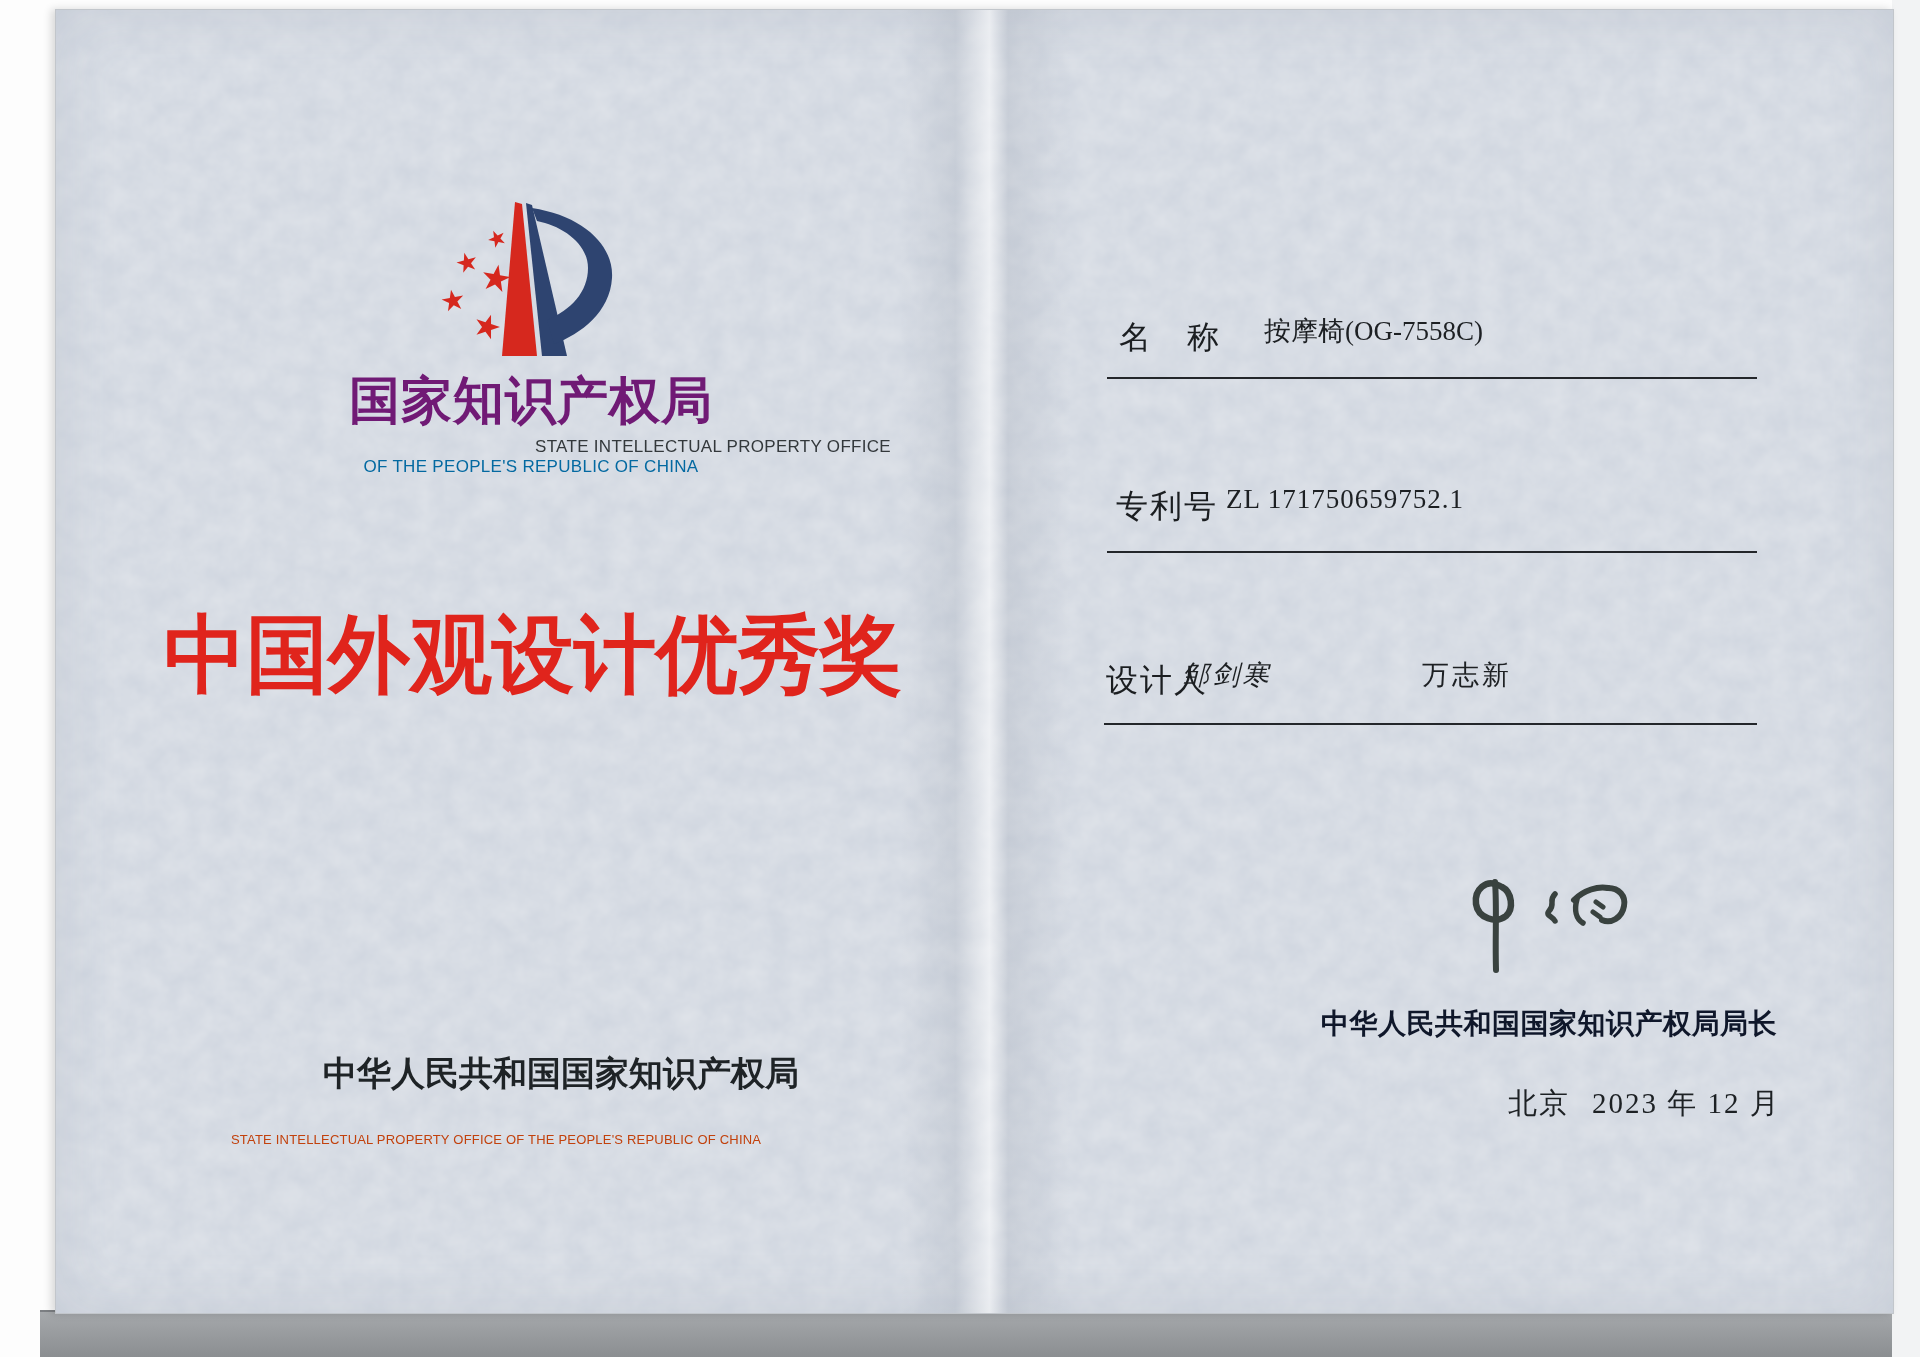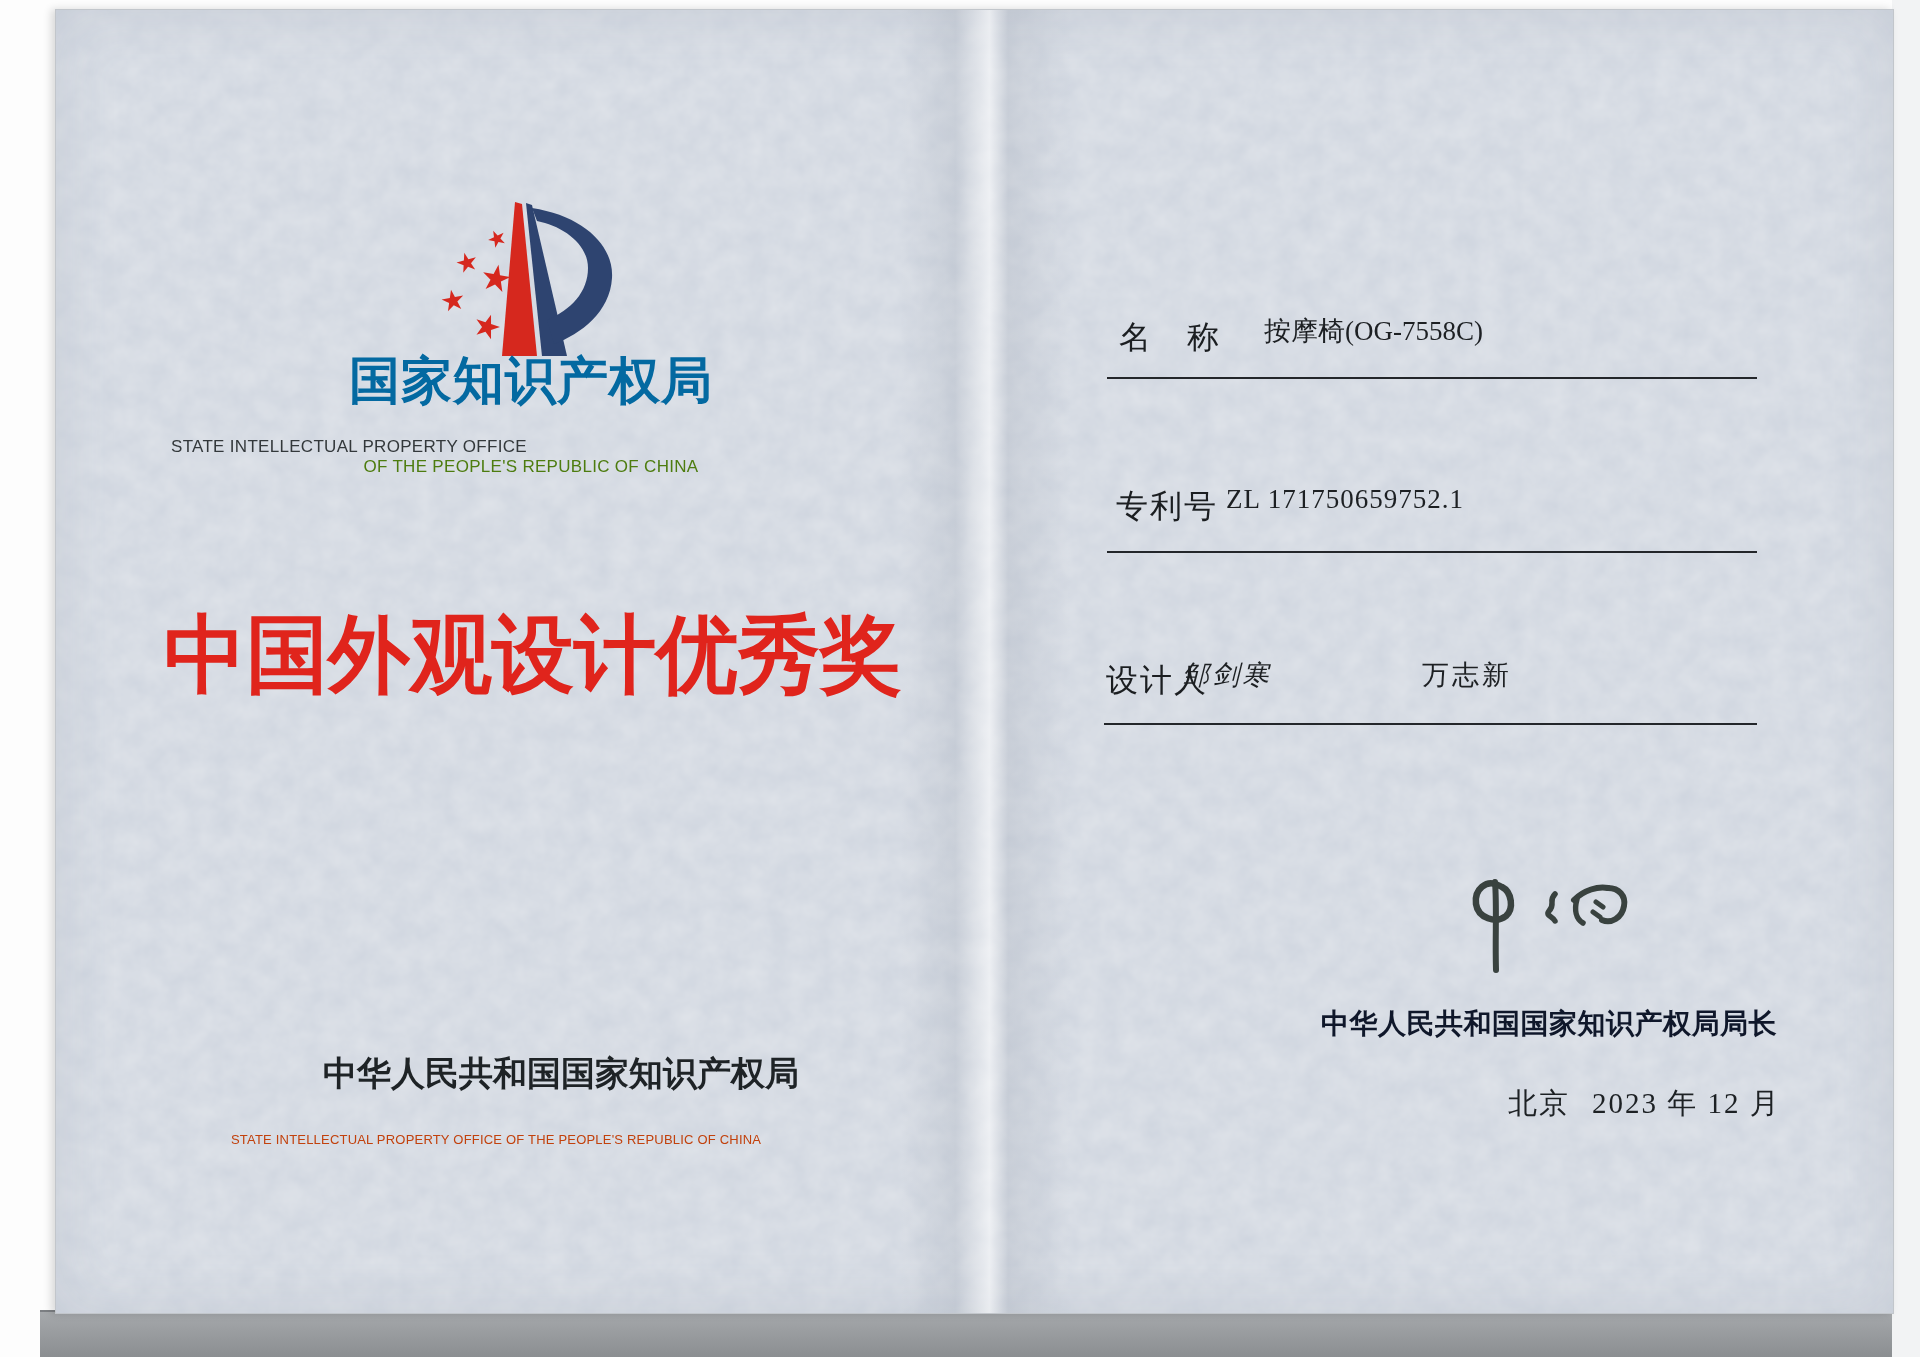--- a/index.html
+++ b/index.html
@@ -22,8 +22,8 @@
   
   .t{position:absolute;white-space:nowrap;line-height:1;}
   
-  .office-cn{left:115px;top:346px;width:720px;text-align:center;
-    font-size:51px;font-weight:bold;color:#0369a1;letter-spacing:1px;}
+  .office-cn{left:115px;top:366px;width:720px;text-align:center;
+    font-size:51px;font-weight:bold;color:#701a75;letter-spacing:1px;}
   .office-en1{left:115px;top:428px;width:720px;text-align:left;
     font-family:"Liberation Sans","DejaVu Sans",sans-serif;
     font-size:17px;color:#33383b;letter-spacing:.3px;}

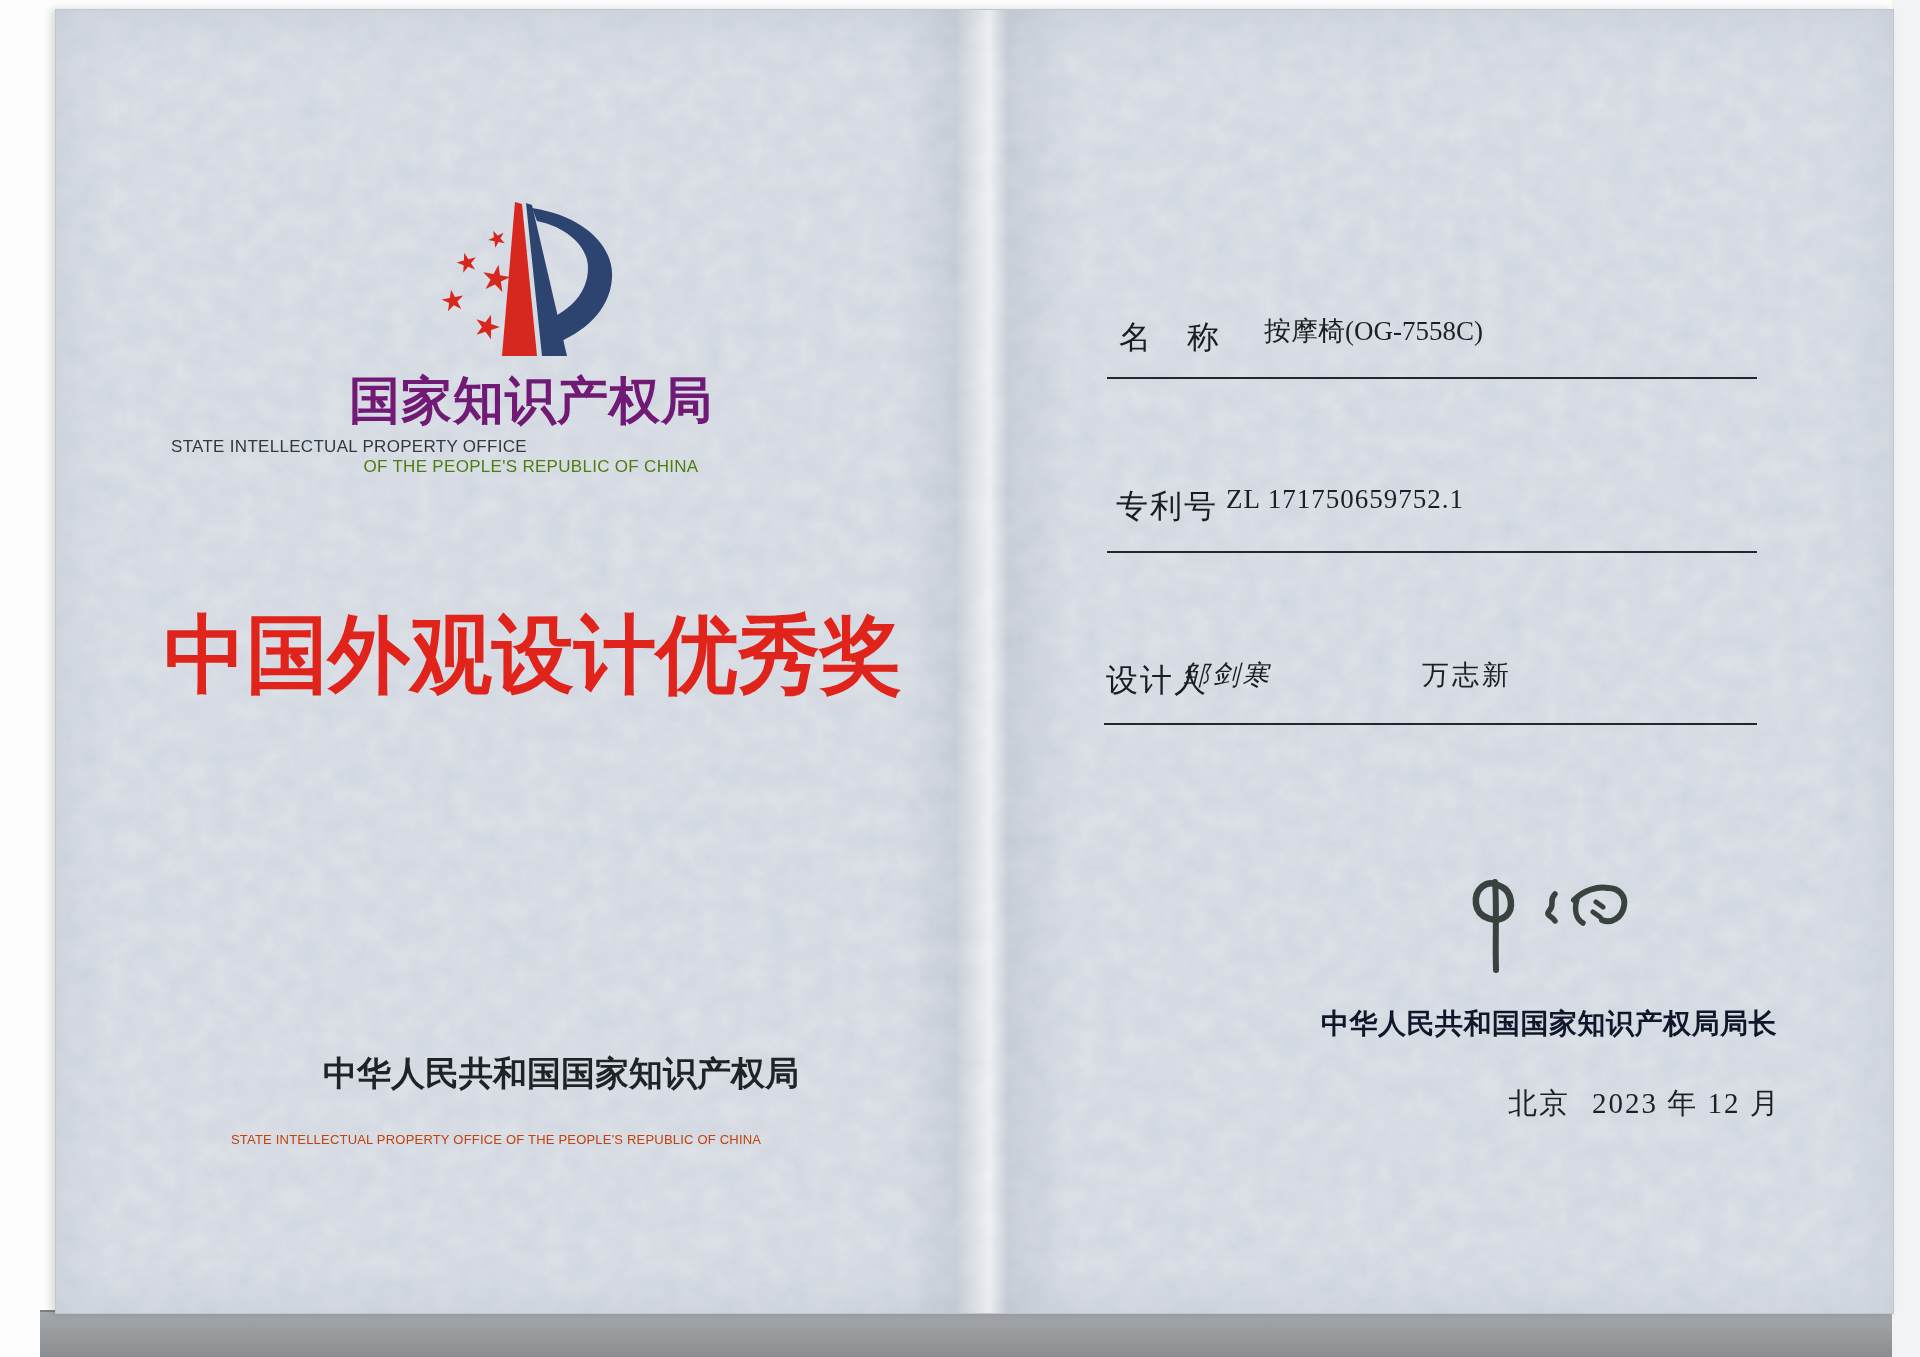--- a/index.html
+++ b/index.html
@@ -24,7 +24,7 @@
   
   .office-cn{left:115px;top:366px;width:720px;text-align:center;
     font-size:51px;font-weight:bold;color:#701a75;letter-spacing:1px;}
-  .office-en1{left:115px;top:428px;width:720px;text-align:left;
+  .office-en1{left:115px;top:428px;width:720px;text-align:right;
     font-family:"Liberation Sans","DejaVu Sans",sans-serif;
     font-size:17px;color:#33383b;letter-spacing:.3px;}
   .office-en2{left:115px;top:448px;width:720px;text-align:center;

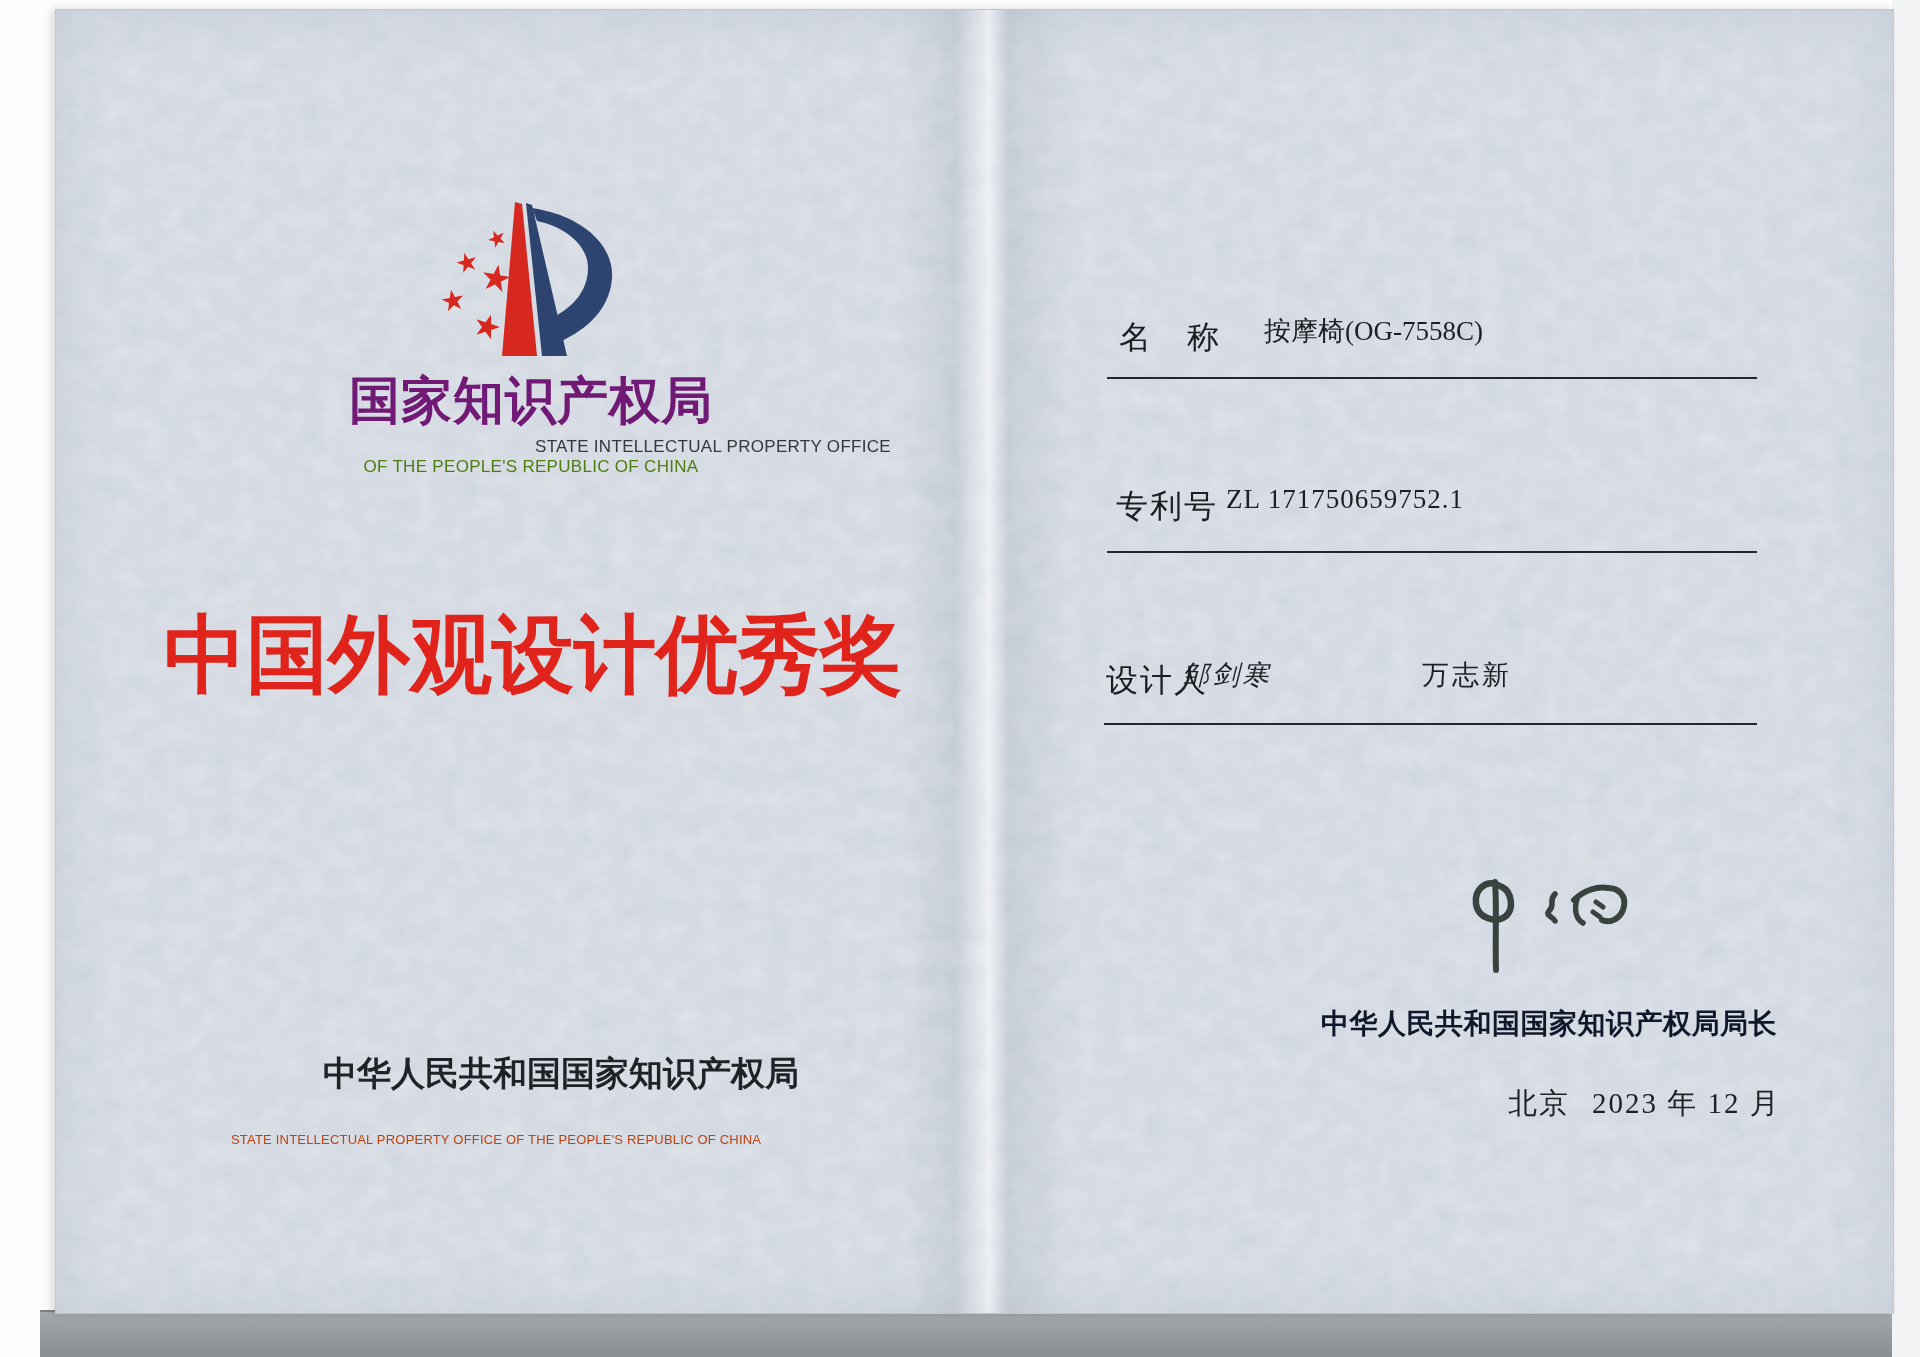--- a/index.html
+++ b/index.html
@@ -29,7 +29,7 @@
     font-size:17px;color:#33383b;letter-spacing:.3px;}
   .office-en2{left:115px;top:448px;width:720px;text-align:center;
     font-family:"Liberation Sans","DejaVu Sans",sans-serif;
-    font-size:17px;color:#4d7c0f;letter-spacing:.3px;}
+    font-size:17px;color:#0369a1;letter-spacing:.3px;}
   .award-title{left:82px;top:602px;width:790px;text-align:center;
     font-family:"Liberation Sans","DejaVu Sans",sans-serif;
     font-size:82px;font-weight:900;color:#e0241c;letter-spacing:0;

